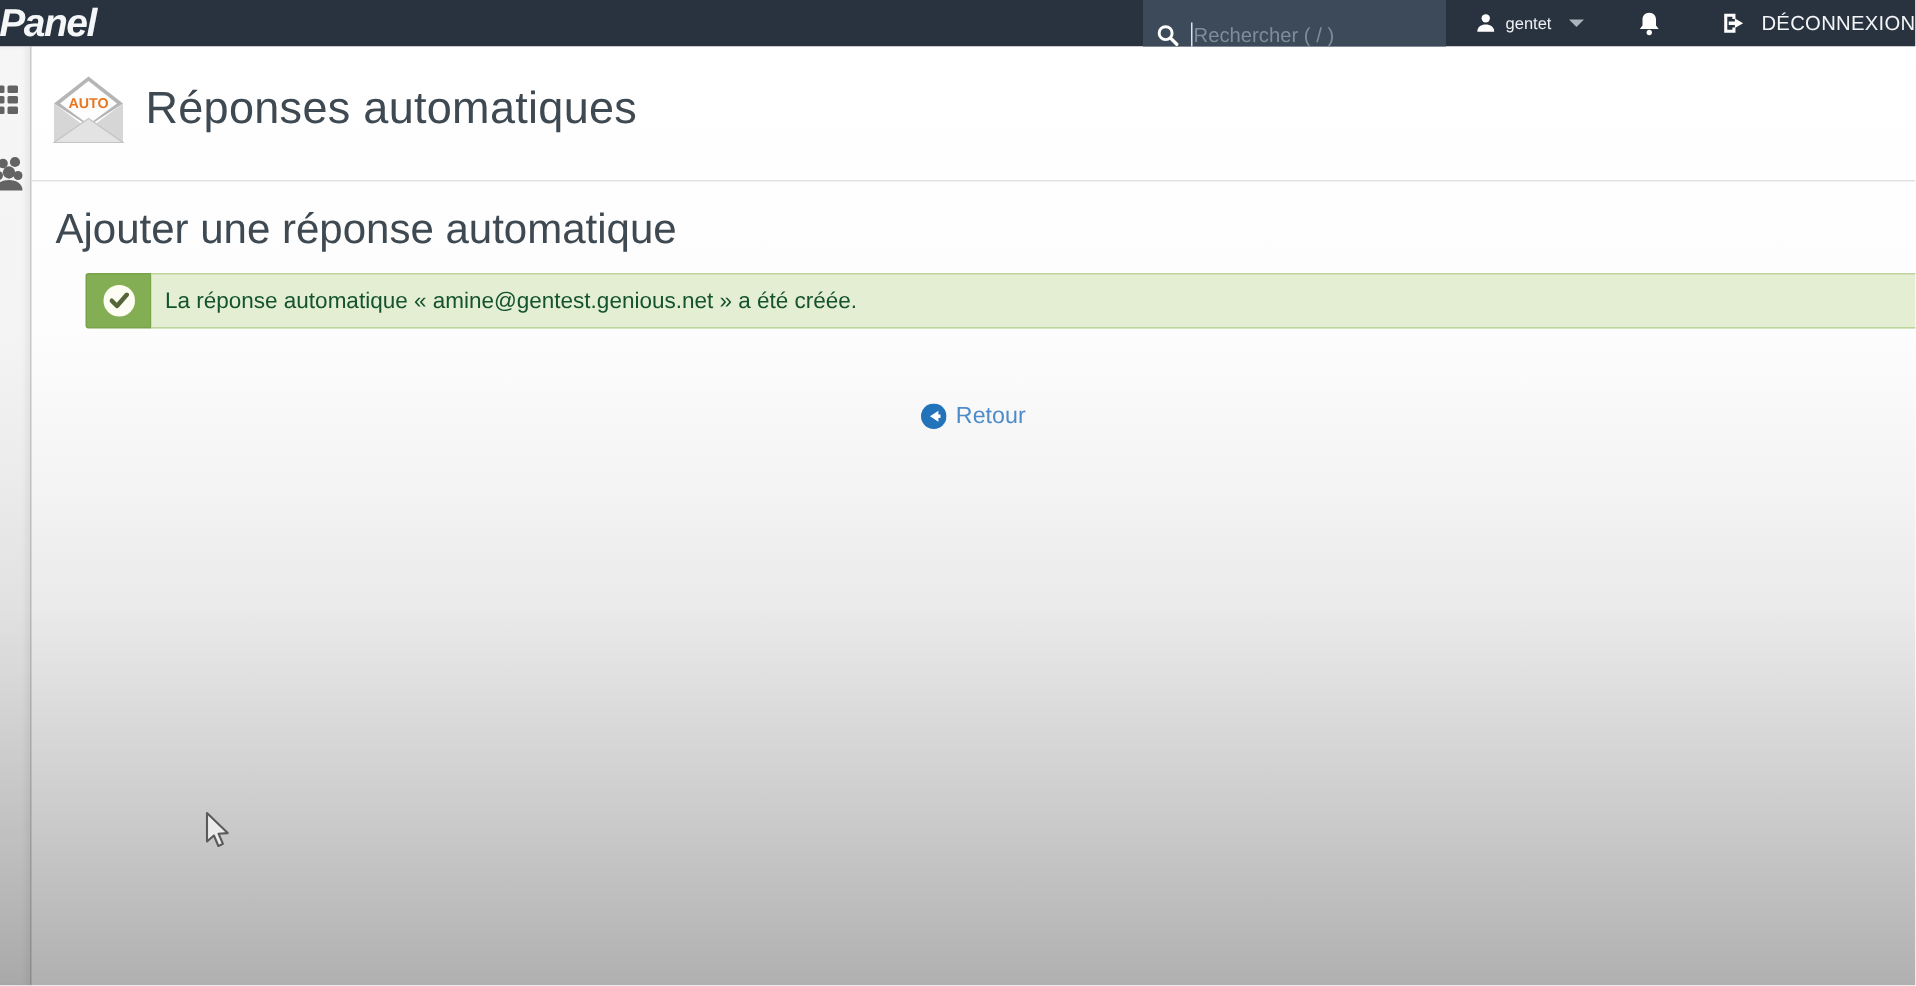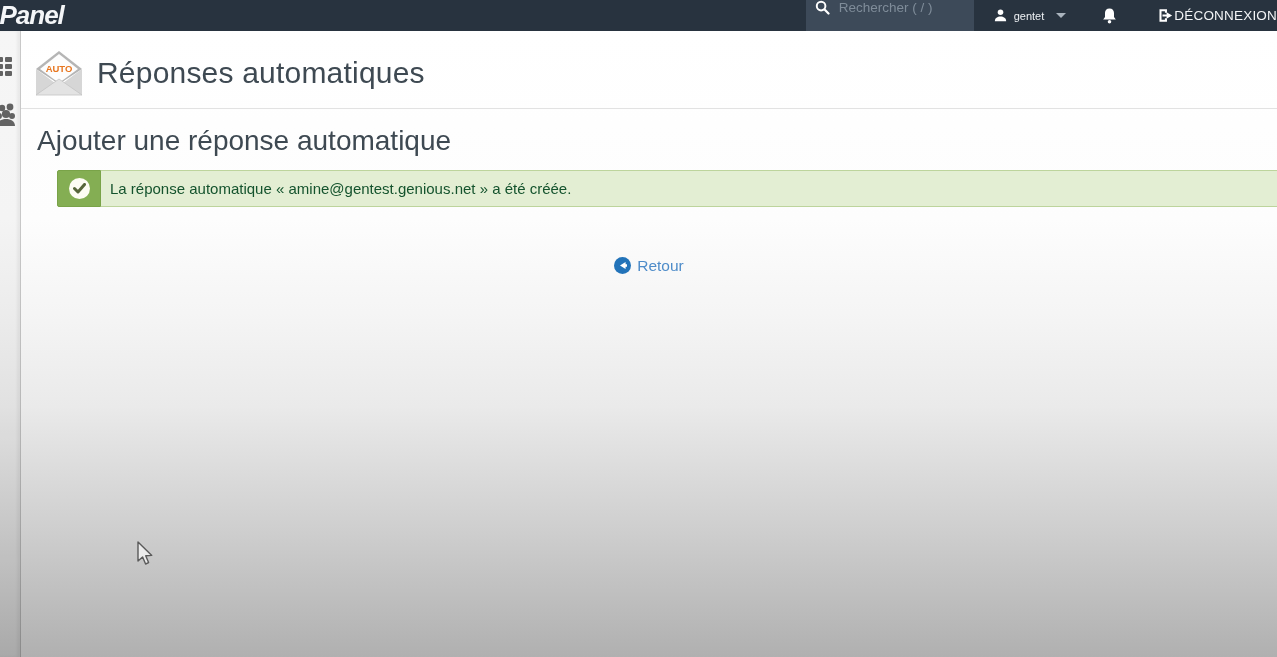--- a/index.html
+++ b/index.html
@@ -36,11 +36,11 @@
     height:100%;
   }
   .search-box {
-    width:168px;
+    width:202px;
     height:100%;
     background:#3d4a59;
     display:flex;
-    align-items:flex-start;
+    align-items:flex-end;
     padding:0 9px;
     position:relative;
   }

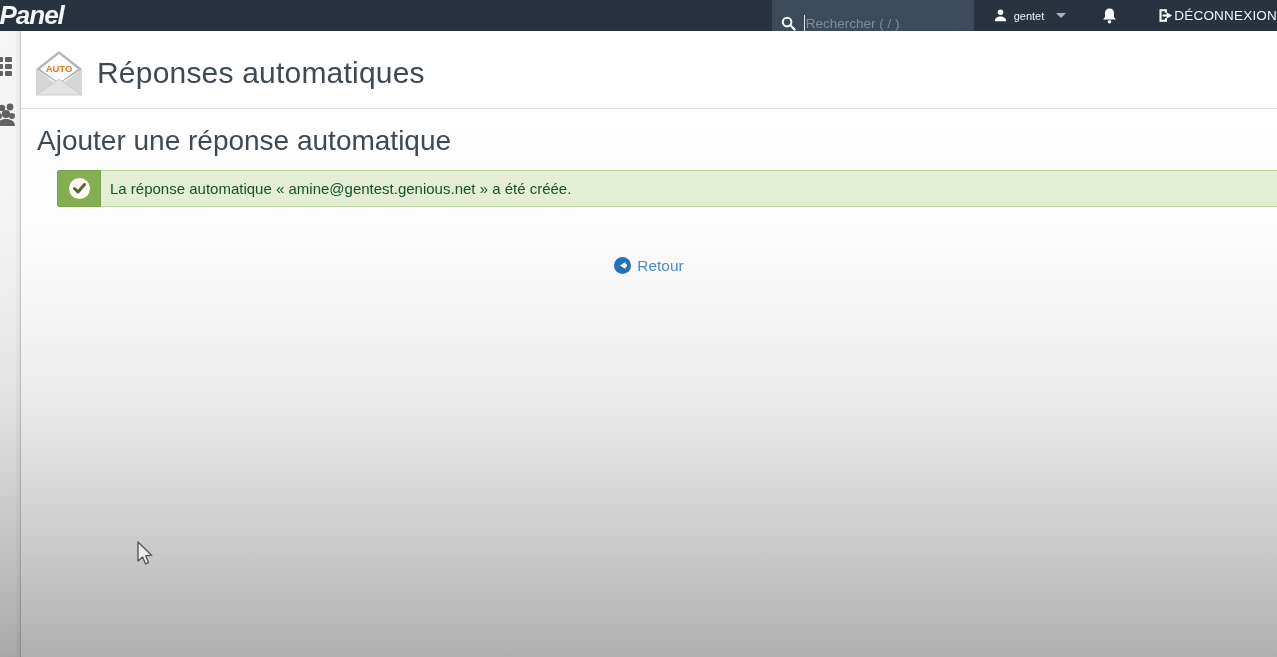--- a/index.html
+++ b/index.html
@@ -77,7 +77,7 @@
   .bell-btn { padding:0 19px; display:flex; align-items:center; height:100%; }
   .logout-btn {
     display:flex; align-items:center;
-    gap:1px;
+    gap:11px;
     padding-left:20px;
     height:100%;
     color:#f2f4f6;

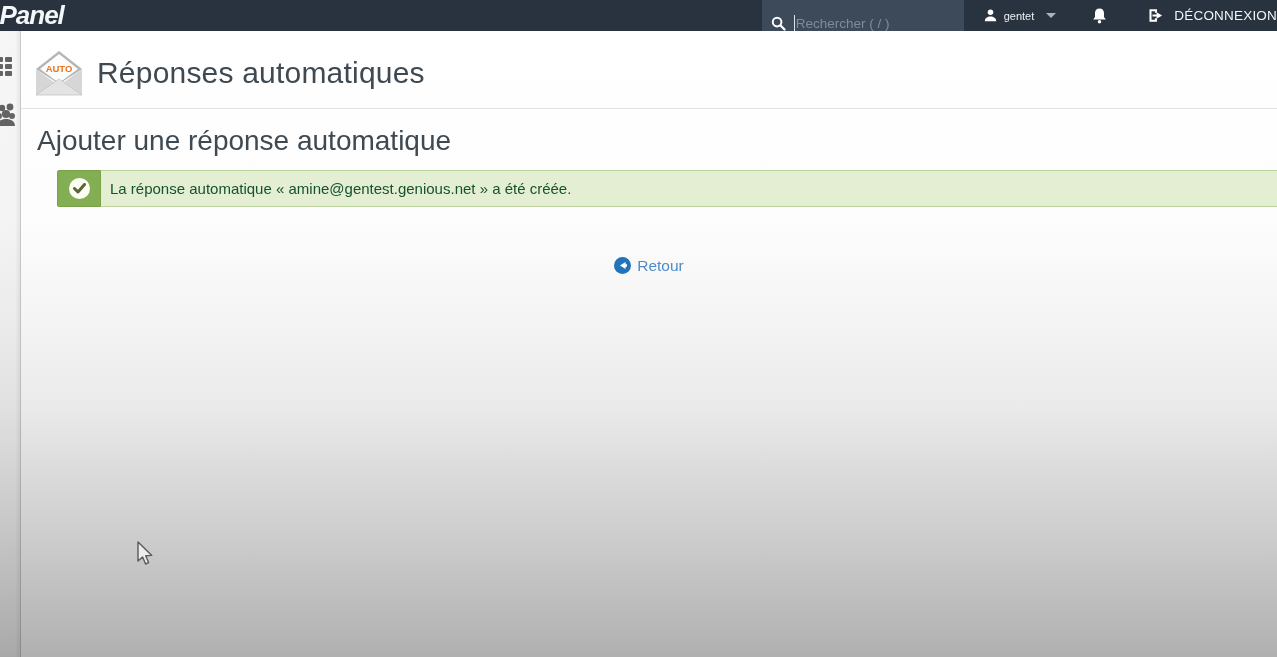--- a/index.html
+++ b/index.html
@@ -108,7 +108,7 @@
     display:flex;
     align-items:center;
     gap:14px;
-    padding:19px 0 12px 14px;
+    padding:19px 0 24px 14px;
     border-bottom:1px solid #e2e2e2;
     text-align:right;
   }

